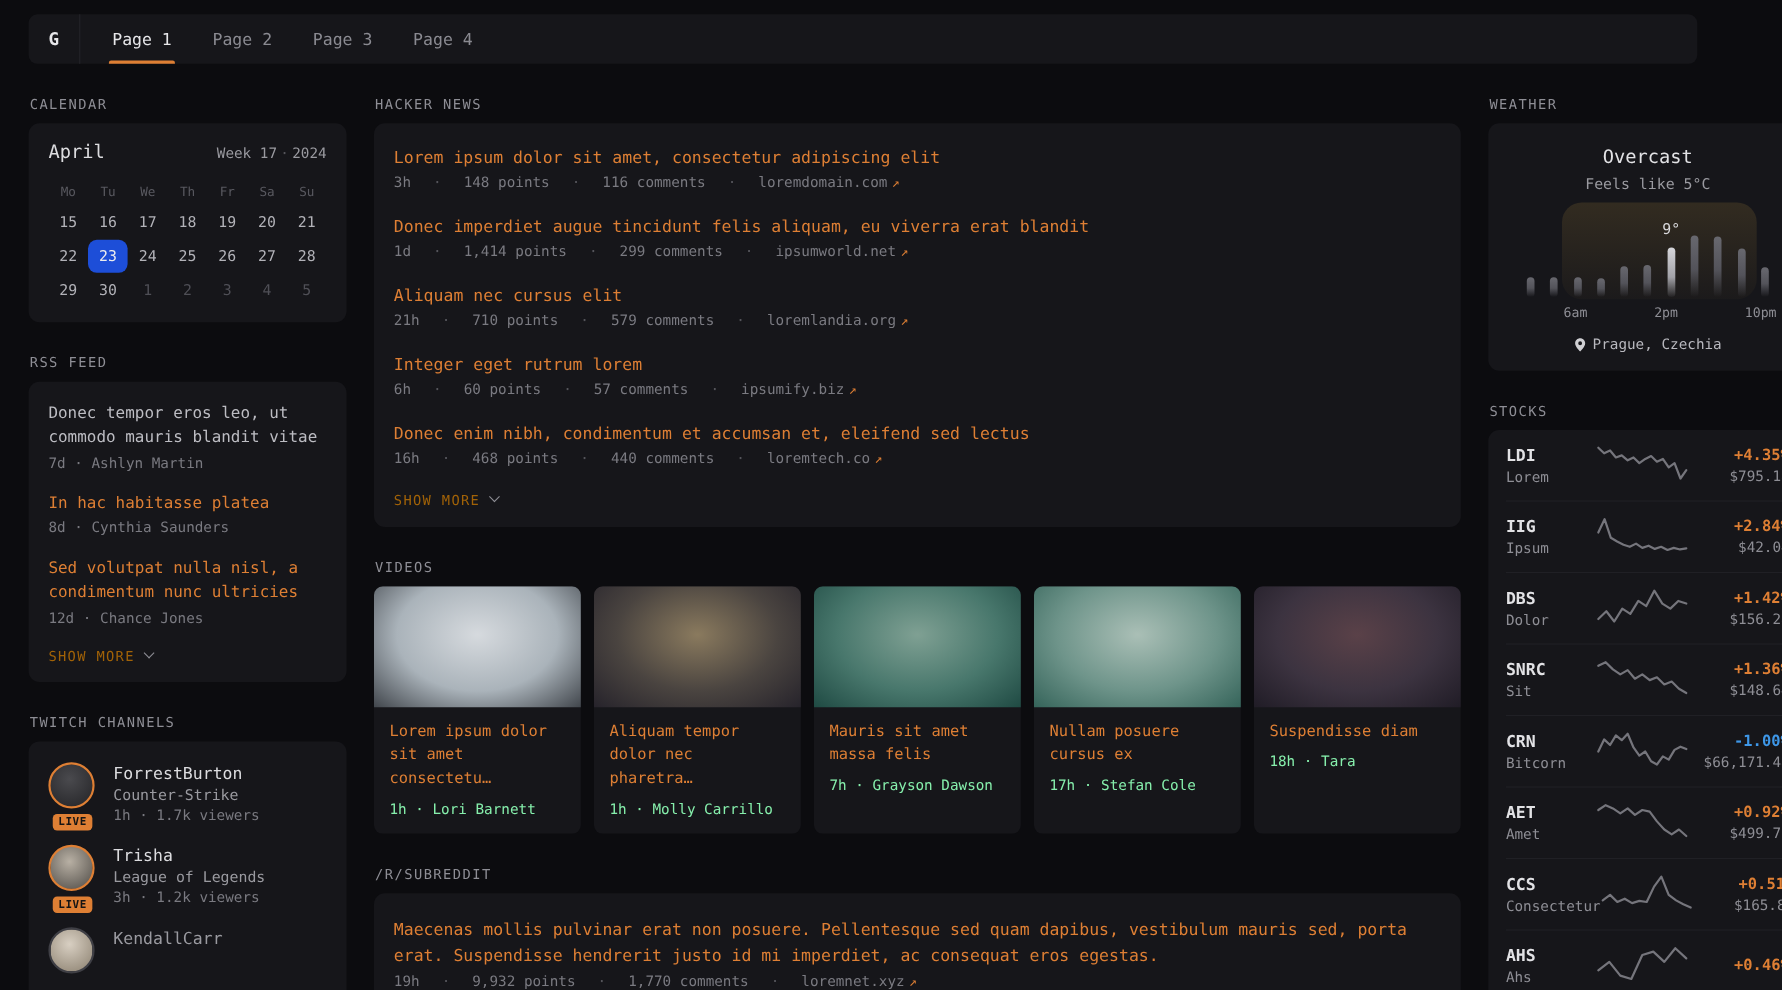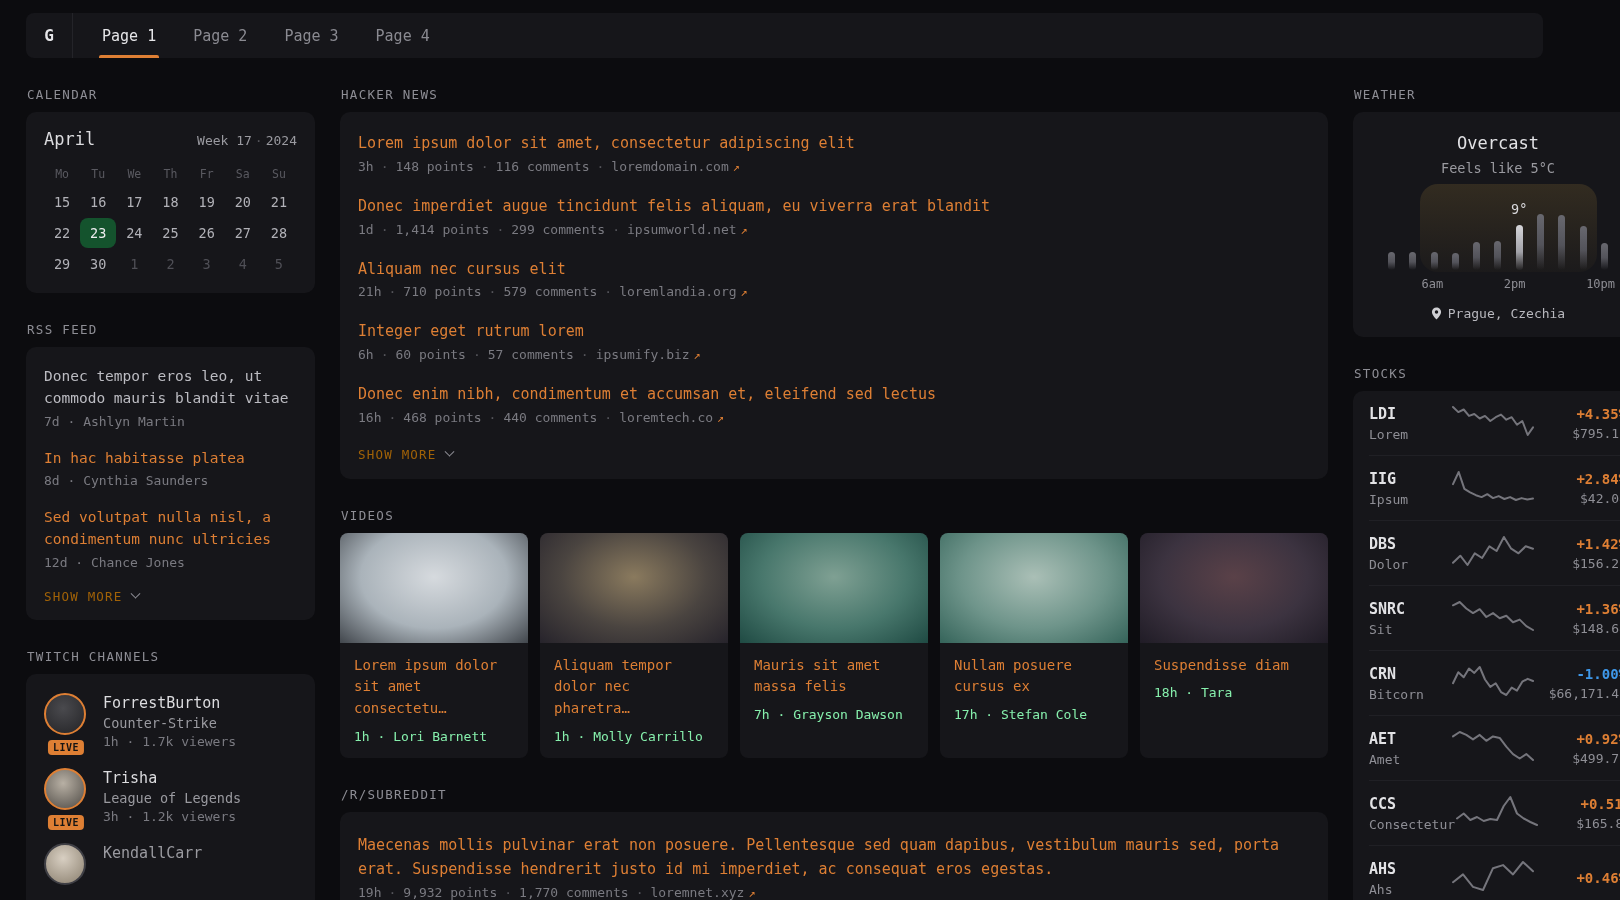--- a/index.html
+++ b/index.html
@@ -68,7 +68,7 @@
   .feed-item{margin-bottom:19px;}
   .feed-title{font-size:14.5px;line-height:1.5;color:var(--accent);cursor:pointer;display:block;text-decoration:none;}
   .feed-title.muted{color:#bcbcc2;}
-  .meta{font-size:13px;color:var(--faint);margin-top:4px;display:flex;flex-wrap:wrap;align-items:center;gap:0 7px;}
+  .meta{font-size:13px;color:var(--faint);margin-top:4px;display:flex;flex-wrap:wrap;align-items:center;gap:0 20px;}
   .meta .dotsep{color:var(--dim);}
   .meta-link{color:var(--faint);cursor:pointer;}
   .arrow{color:var(--accent);margin-left:4px;font-size:12px;}

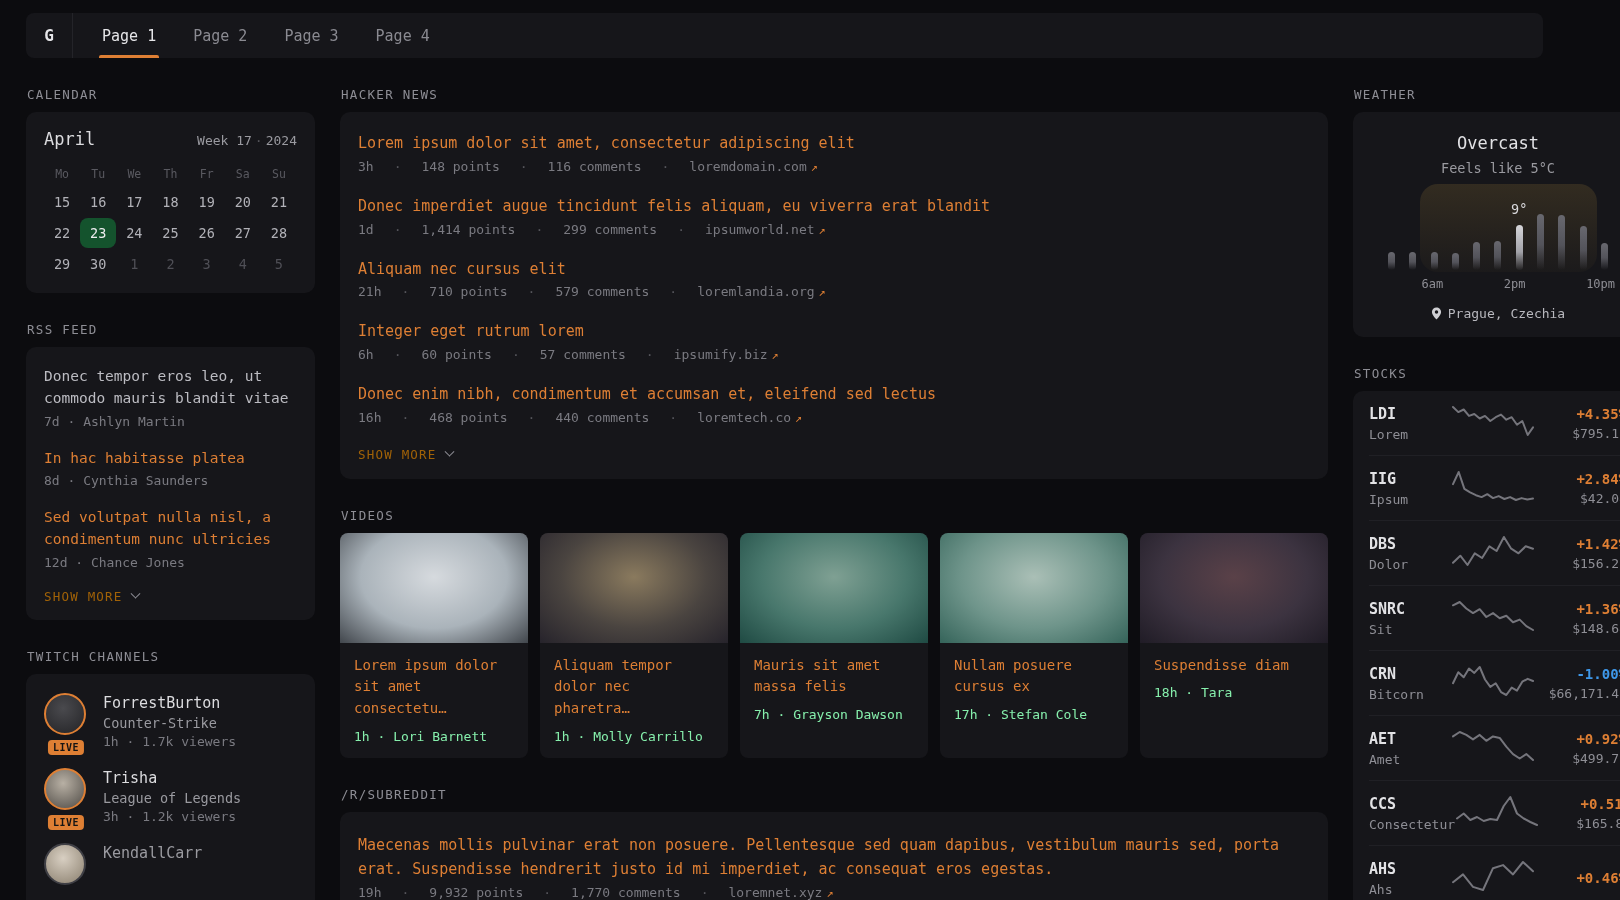--- a/index.html
+++ b/index.html
@@ -61,7 +61,7 @@
   .cal-wd{font-size:11.5px;color:#595960;height:26px;line-height:26px;}
   .cal-day{font-size:13.5px;color:#b2b2b8;height:30px;line-height:30px;border-radius:8px;cursor:default;}
   .cal-day.adjacent{color:#4f4f56;}
-  .cal-day.selected{background:#14532d;color:#ececee;}
+  .cal-day.selected{background:#1d4ed8;color:#ececee;}
 
   
   .pad-card{padding:19px 18px 16px;}

